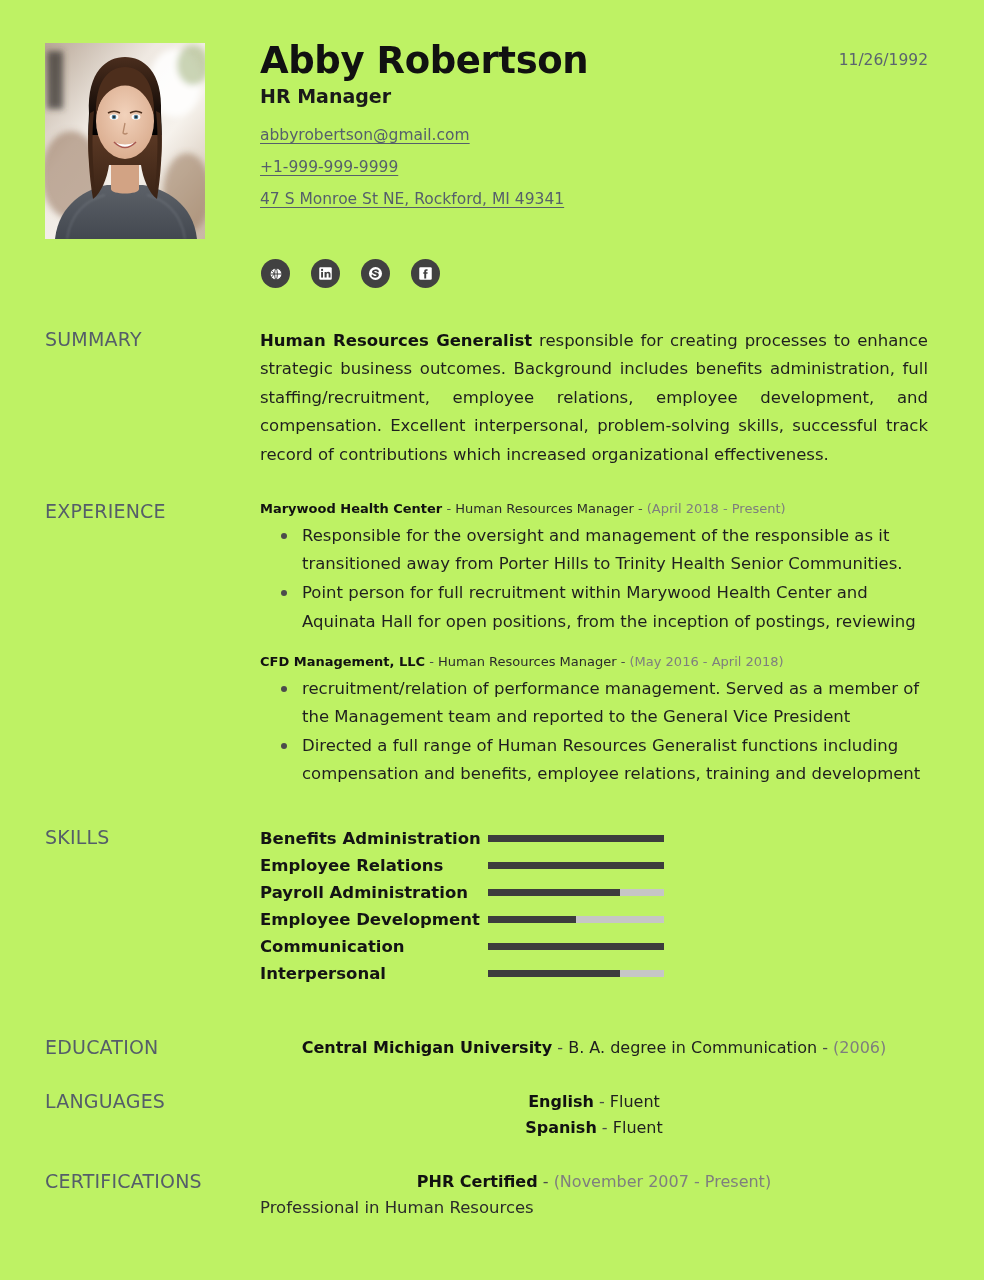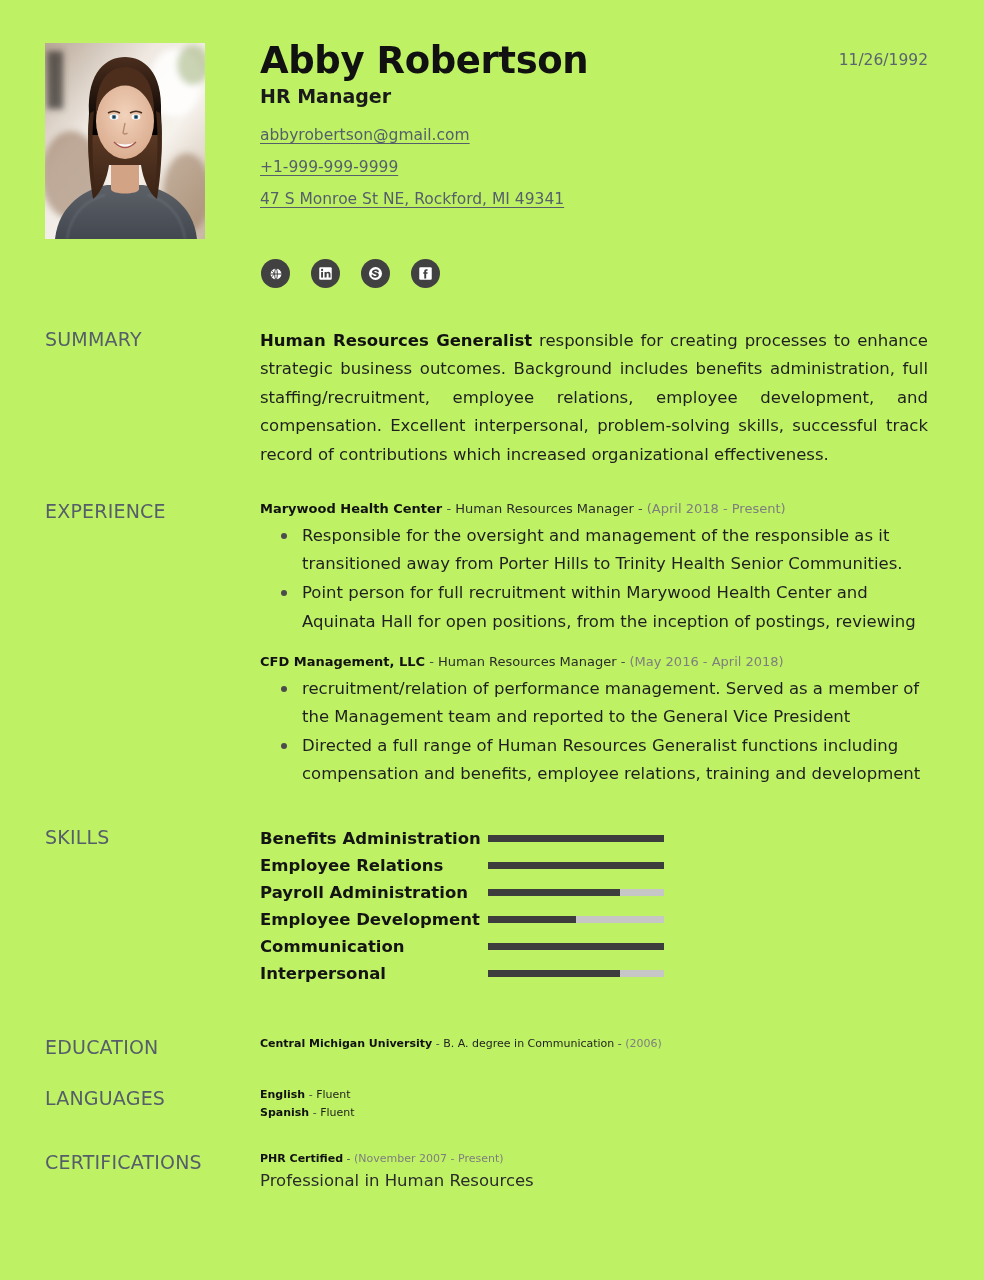--- a/index.html
+++ b/index.html
@@ -203,9 +203,10 @@
 
   
   .entry-line {
-    font-size: 11px;
+    font-size: 16px;
     line-height: 1.62;
     color: #1f1f1f;
+    text-align: center;
   }
   .entry-line .strong { font-weight: bold; color: #111; }
   .entry-line .muted { color: #7e7e7e; }

